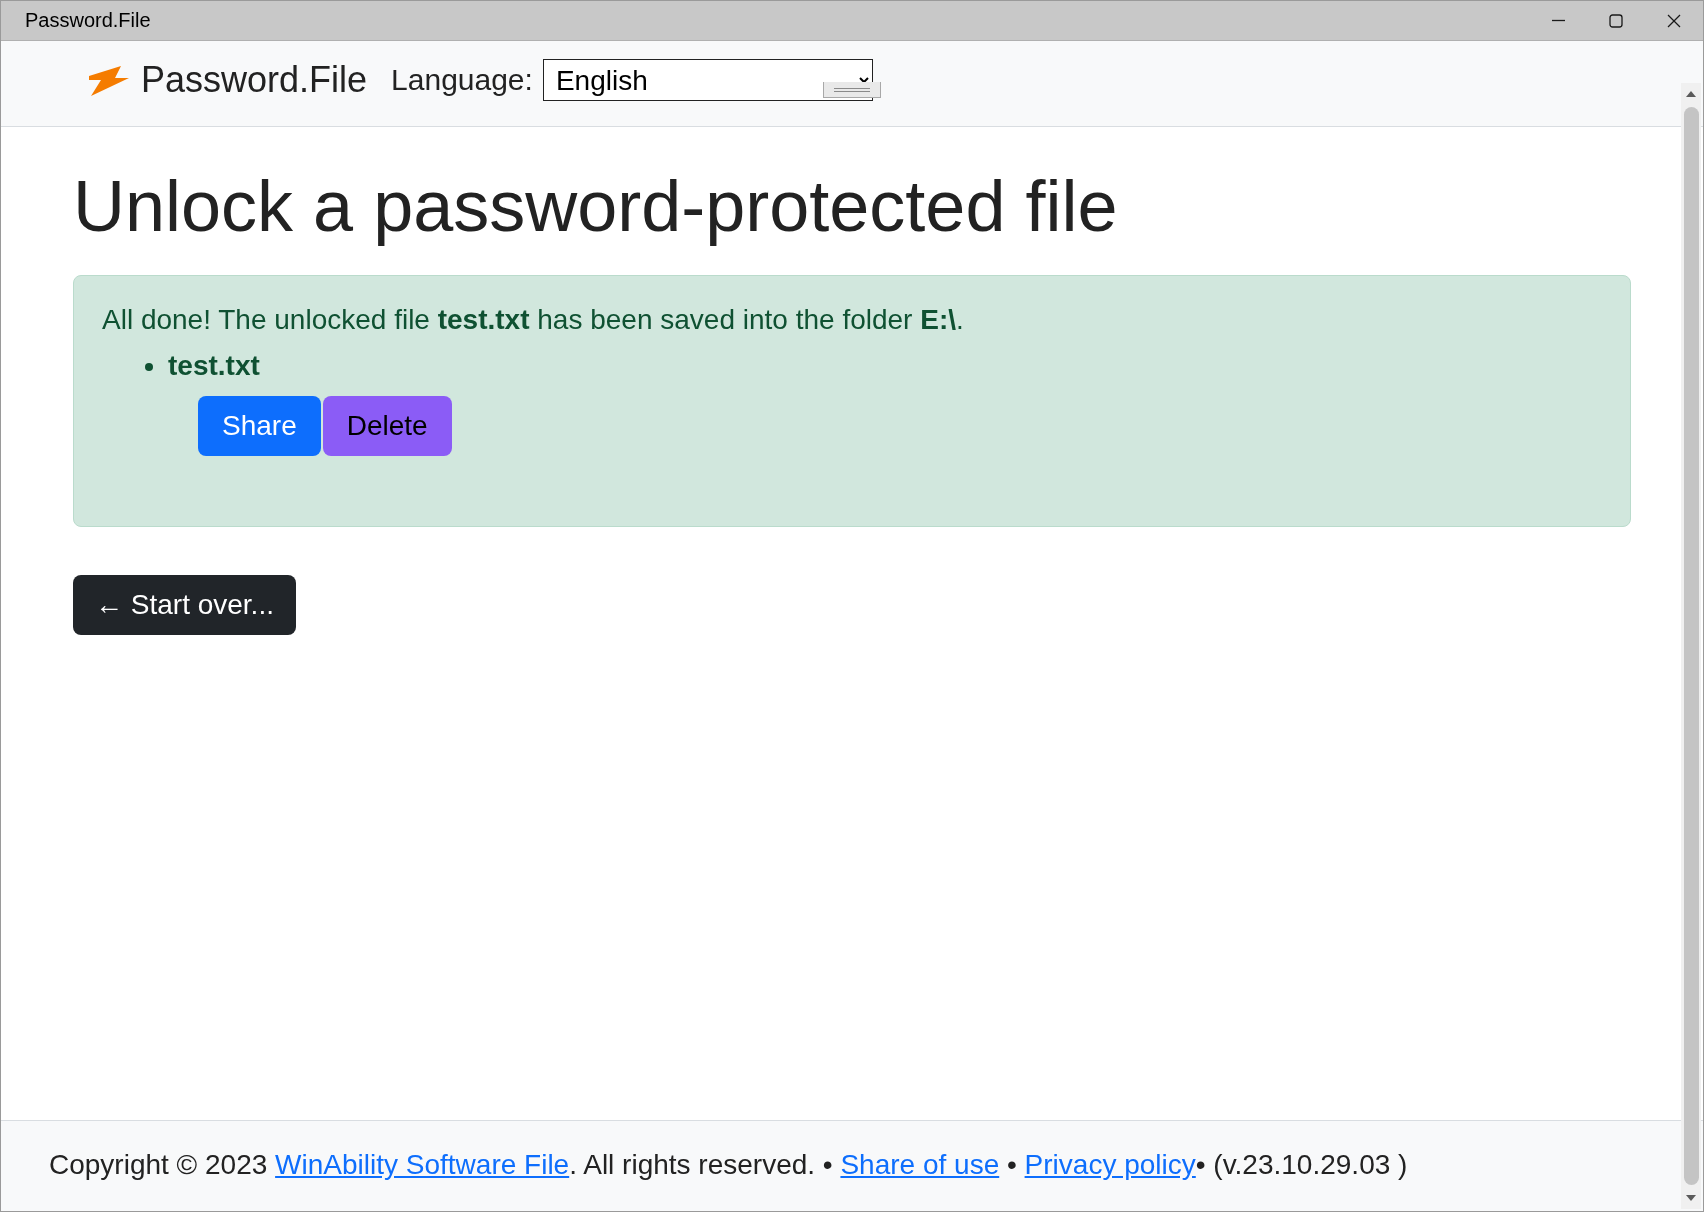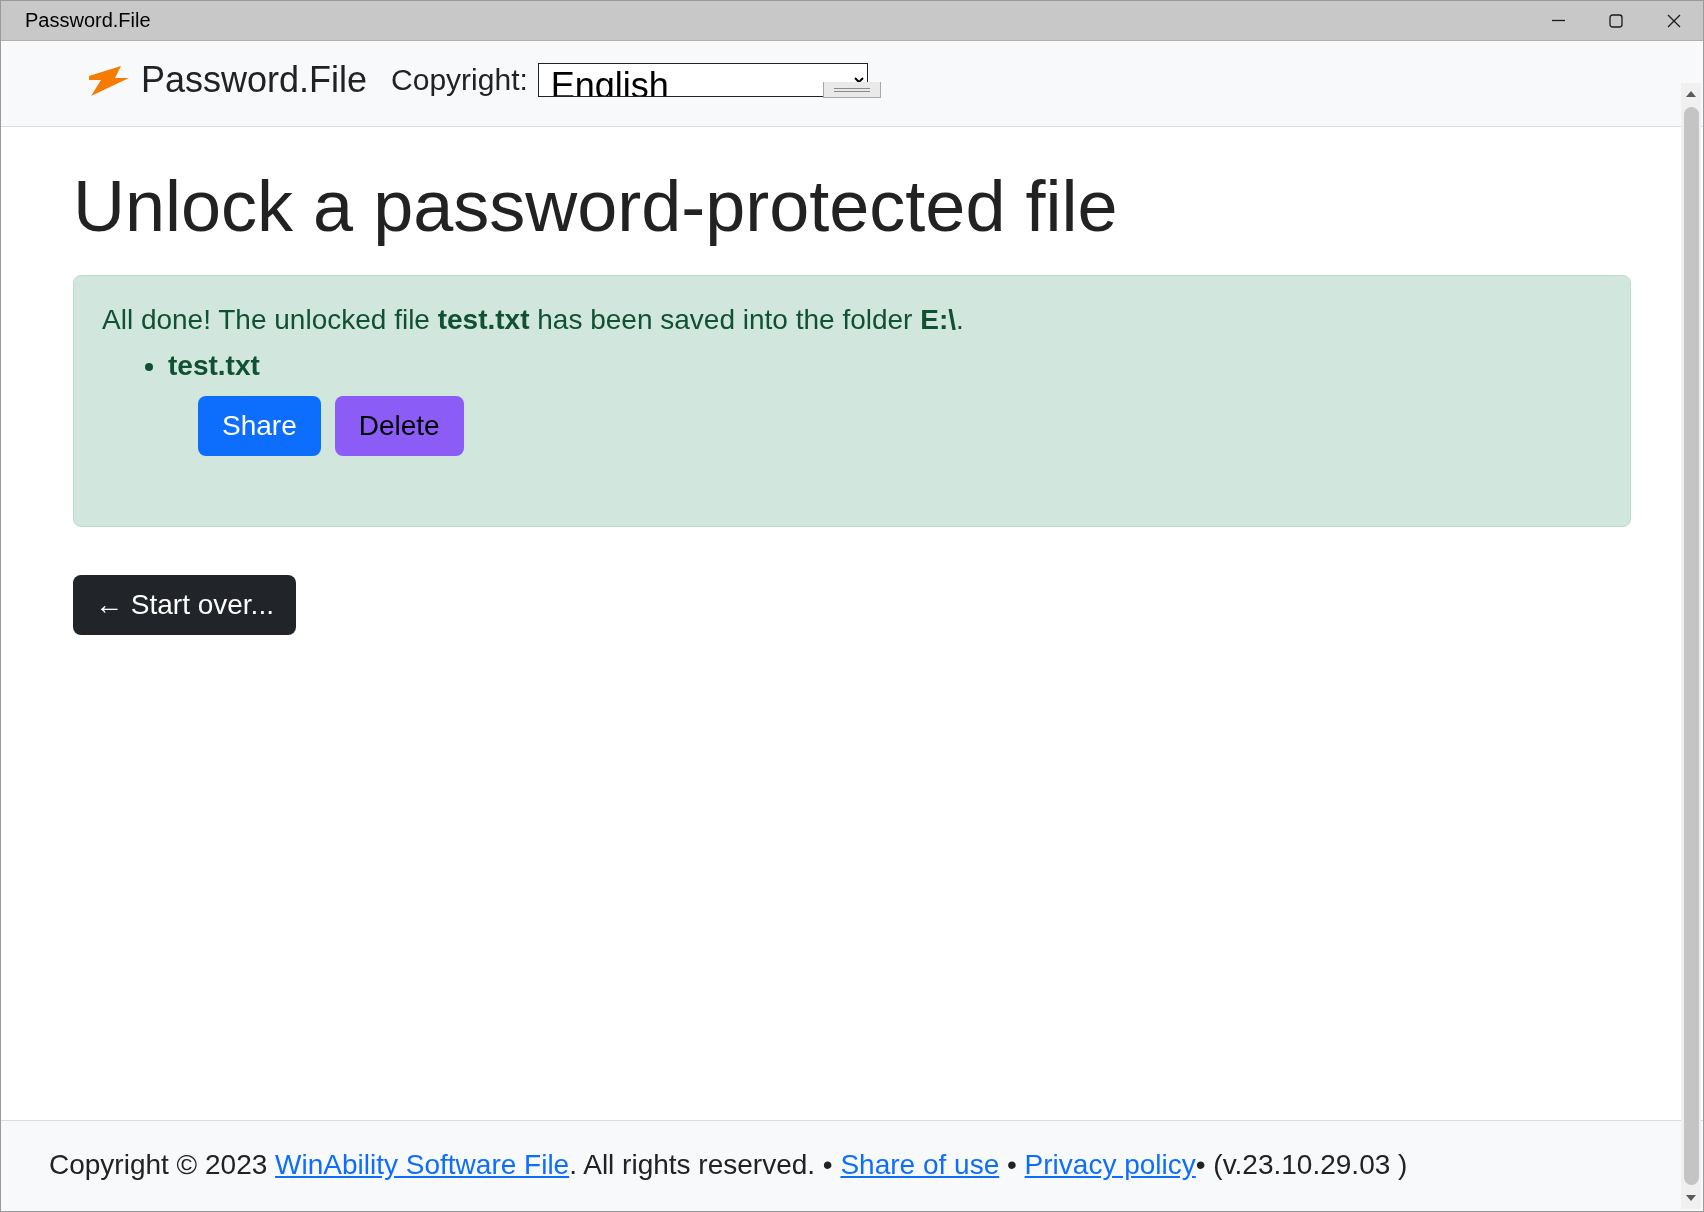--- a/index.html
+++ b/index.html
@@ -223,7 +223,7 @@
       </svg>
     </div>
     <div class="appname">Password.File</div>
-    <div class="langlabel">Copyright:</div>
+    <div class="langlabel">Language:</div>
     <select>
       <option>English</option>
     </select>

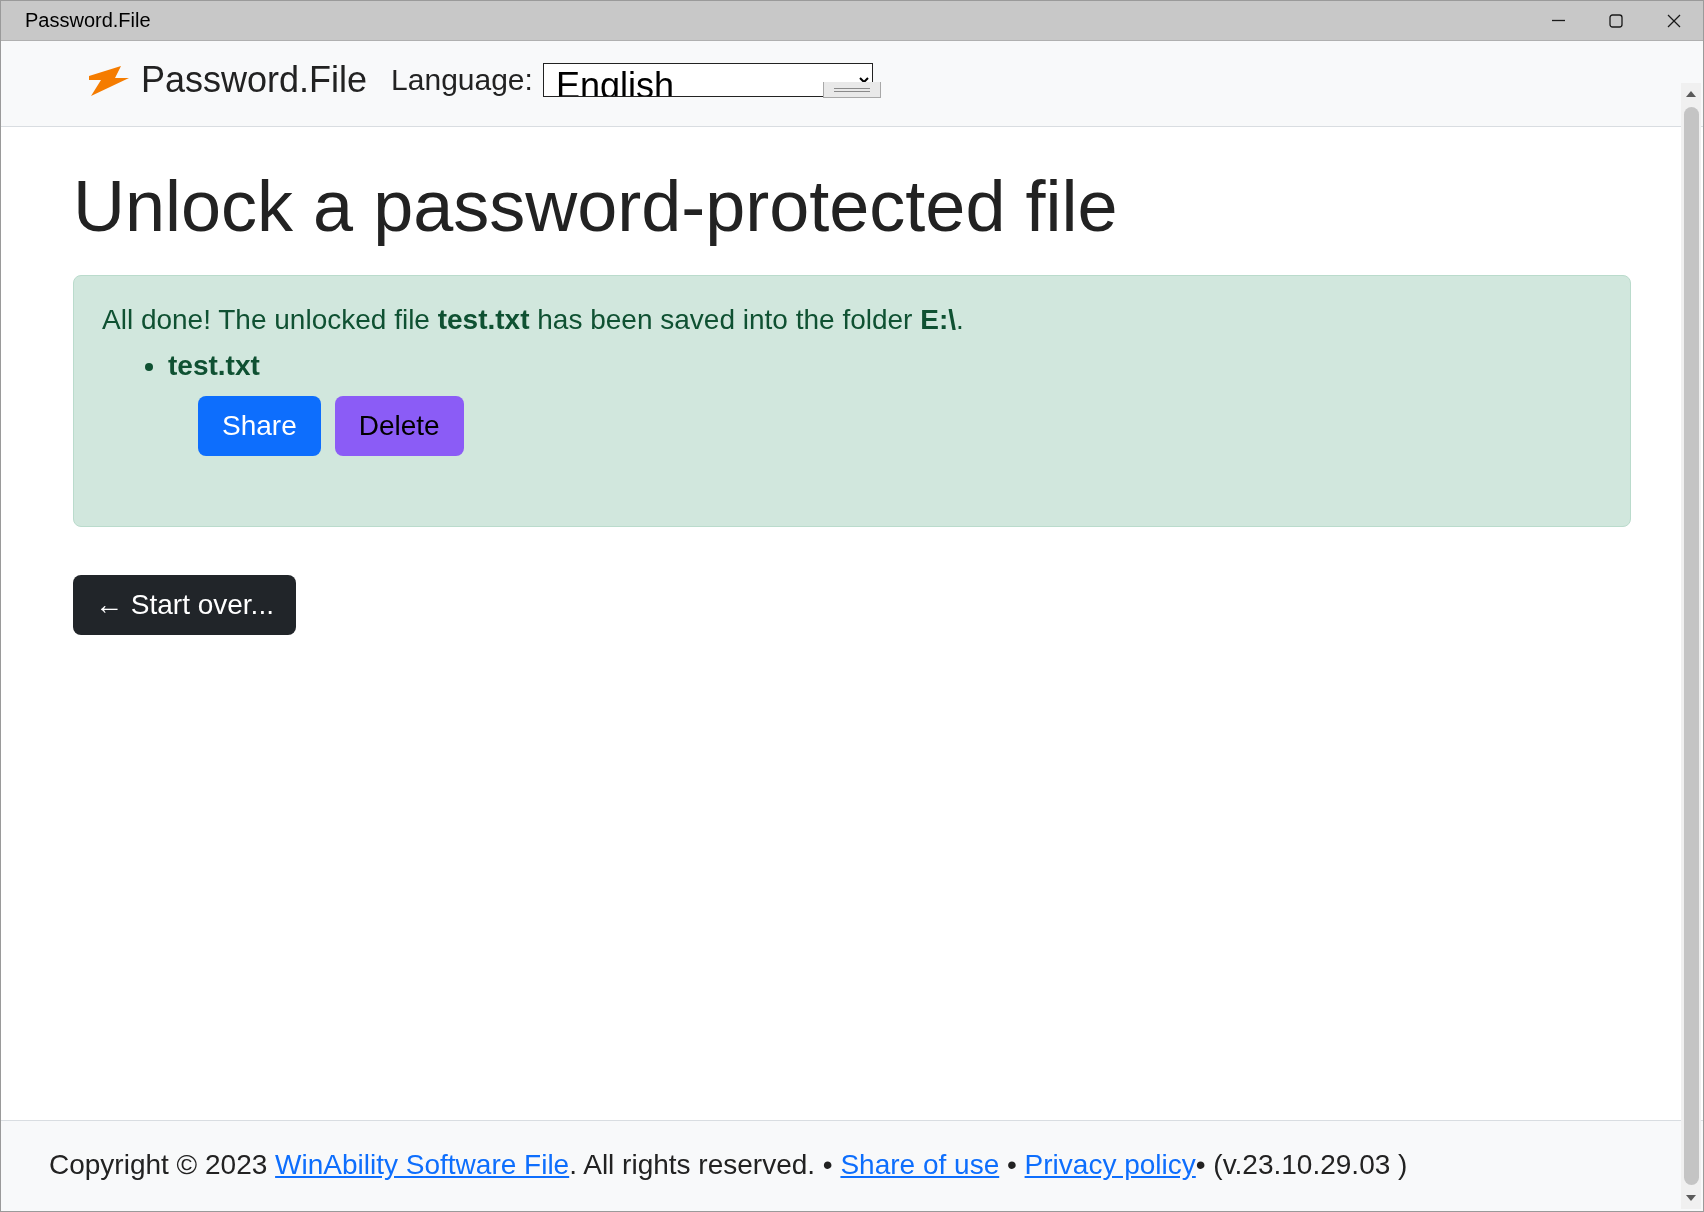--- a/index.html
+++ b/index.html
@@ -91,10 +91,10 @@
   }
   .appheader select{
     margin-left:10px;
-    font-size:36px;
+    font-size:28px;
     border:1px solid #222;
     background:#fff;
-    height:34px;
+    height:42px;
     width:330px;
     padding:0 8px;
   }

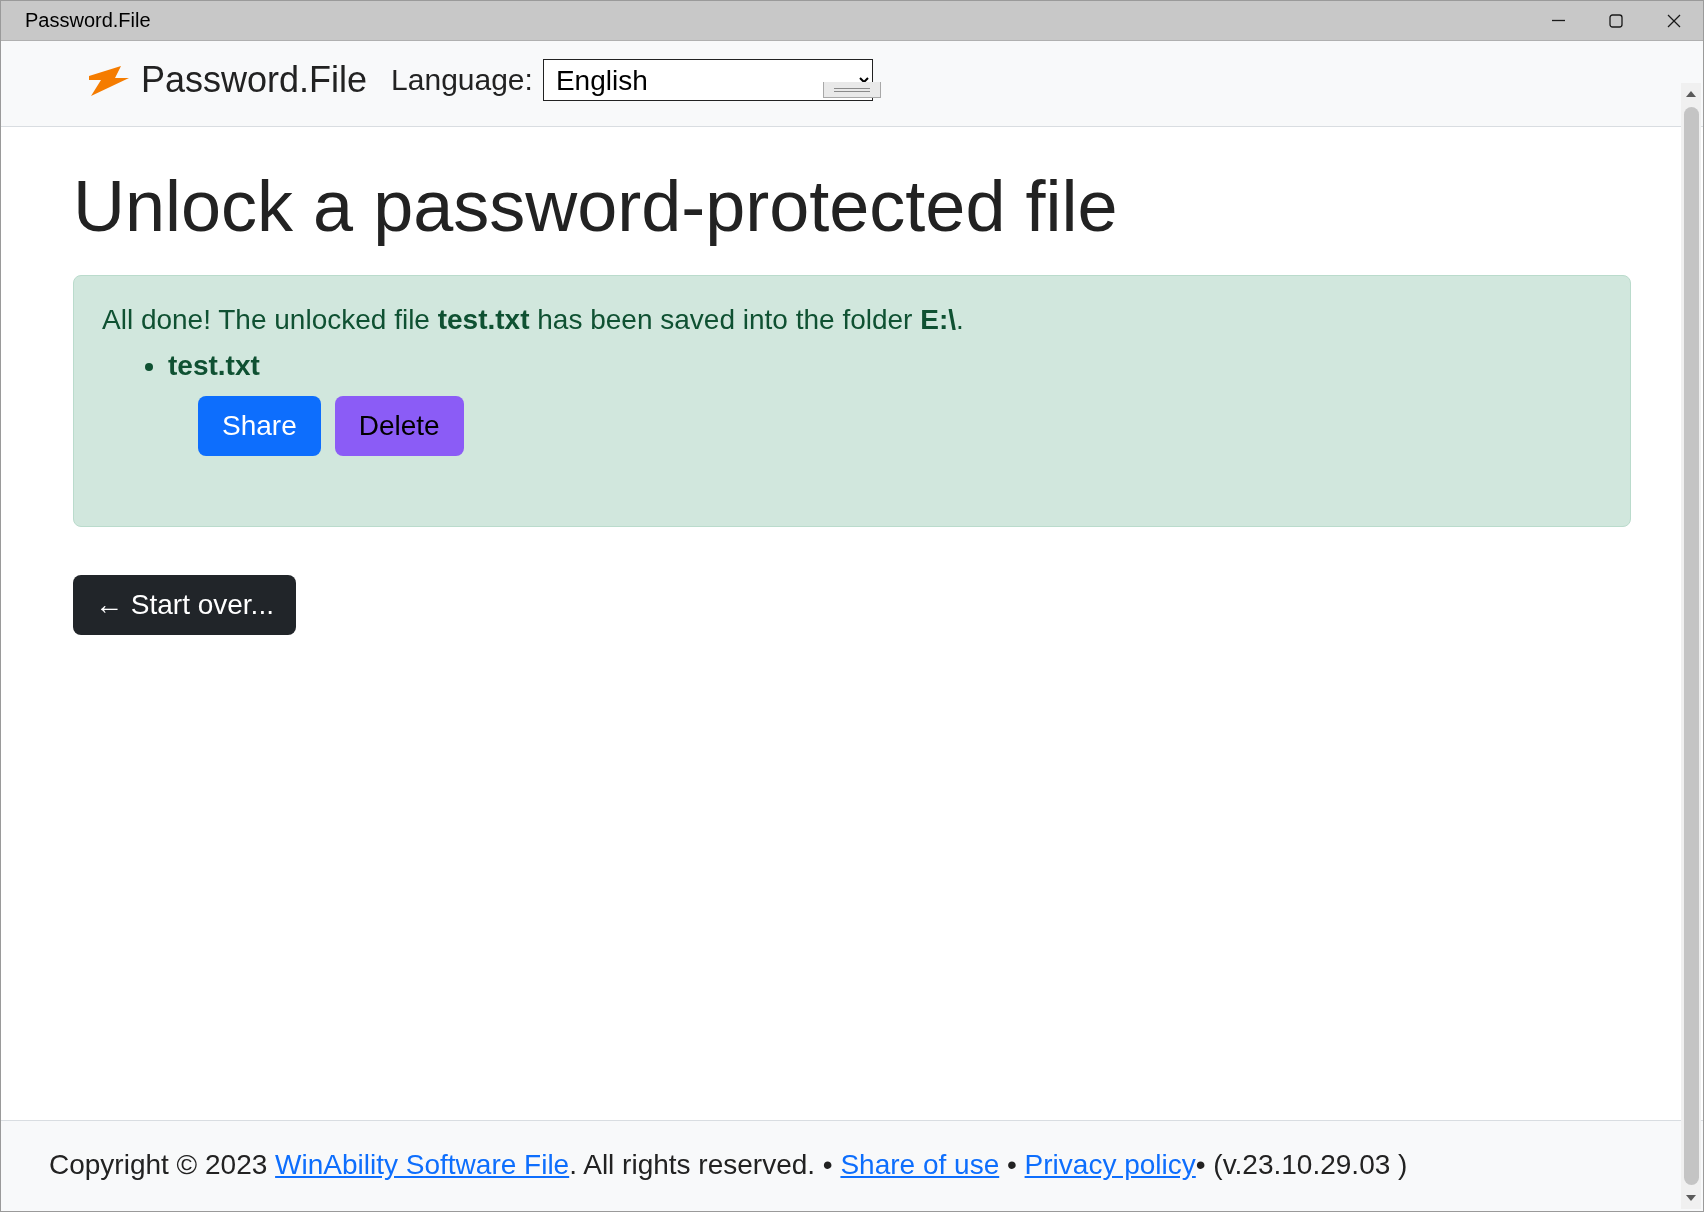--- a/index.html
+++ b/index.html
@@ -132,7 +132,7 @@
     margin-top:14px;
     margin-left:96px;
     display:flex;
-    gap:14px;
+    gap:2px;
     align-items:center;
   }
   .btn{

